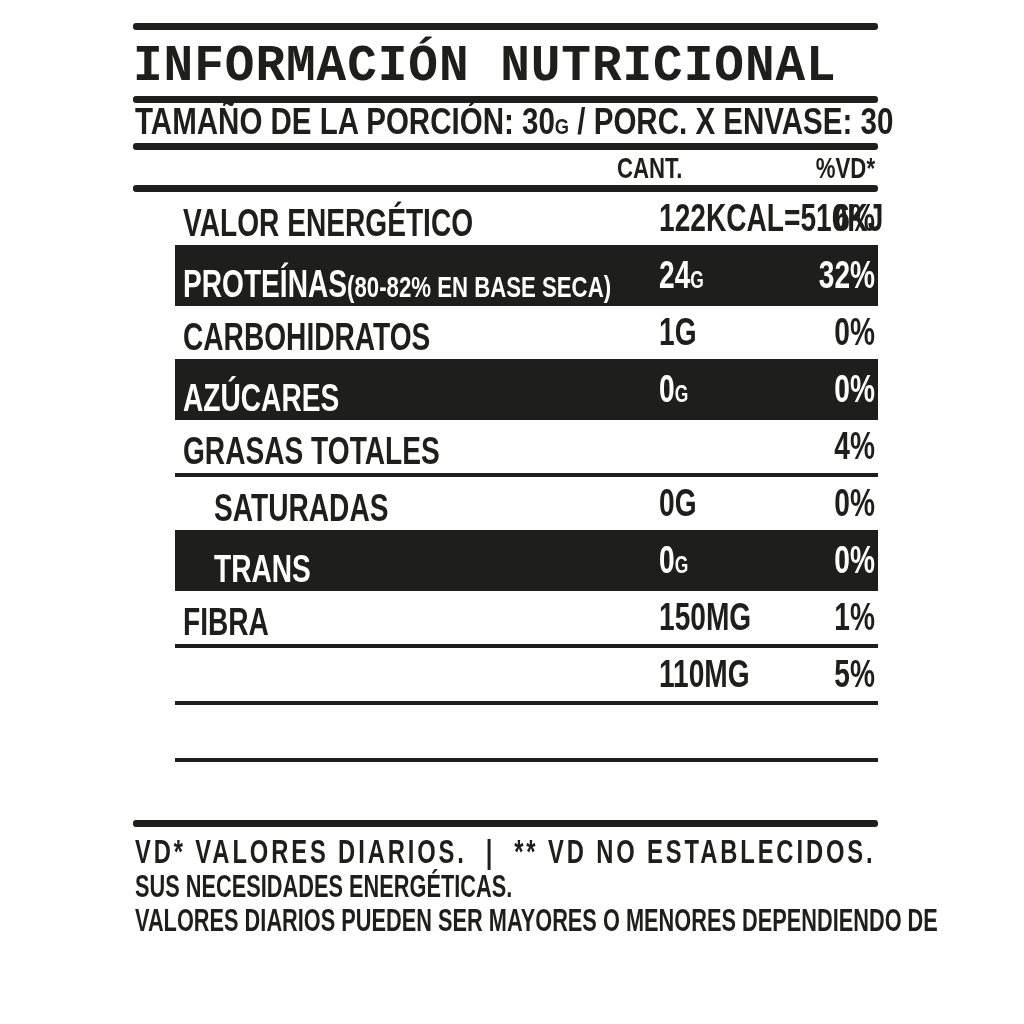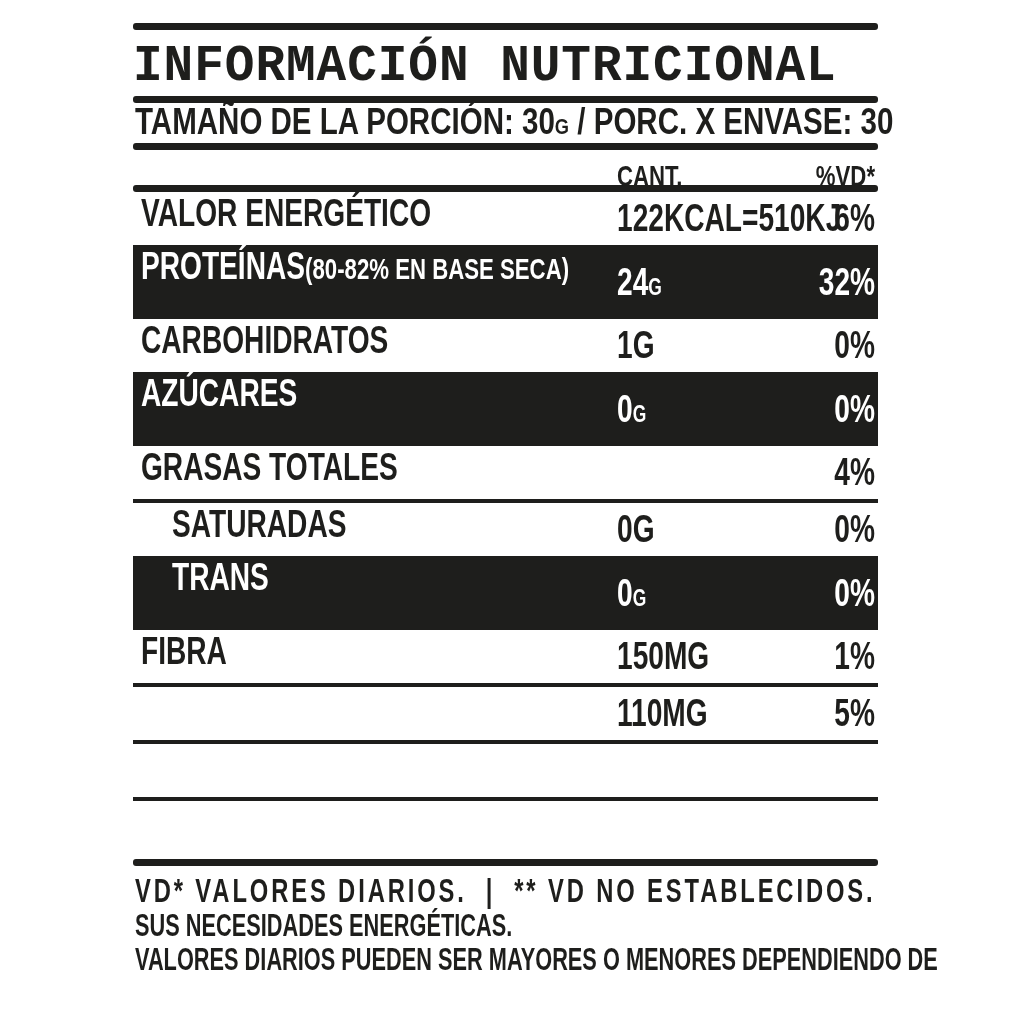--- a/index.html
+++ b/index.html
@@ -24,7 +24,7 @@
   .small-unit { font-size:.62em; }
 
   .colheads { position:relative; height:35px; }
-  .colheads .col { position:absolute; top:8px; height:100%; display:flex; align-items:center; font-size:30px; font-weight:700; }
+  .colheads .col { position:absolute; top:0; height:100%; display:flex; align-items:center; font-size:30px; font-weight:700; }
   .col-amount { left:484px; }
   .col-vd { right:3px; }
 

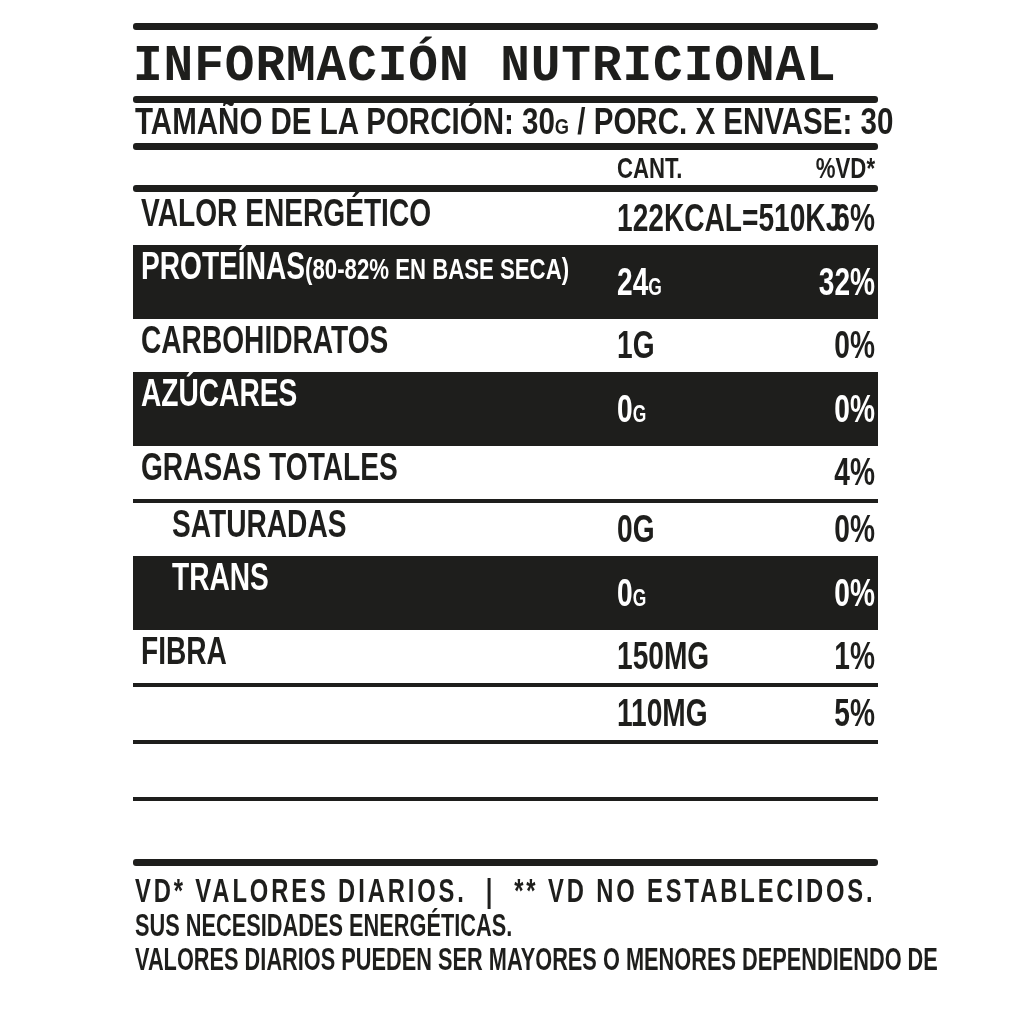--- a/index.html
+++ b/index.html
@@ -28,7 +28,7 @@
   .col-amount { left:484px; }
   .col-vd { right:3px; }
 
-  .row { position:relative; height:53px; display:flex; align-items:flex-start; font-size:38px; font-weight:700; }
+  .row { position:relative; height:53px; display:flex; align-items:flex-end; font-size:38px; font-weight:700;margin-left:42px; }
   .row.dark { height:74px; background:var(--ink); color:var(--paper); }
   .row.hairline-after { border-bottom:4px solid var(--ink); }
   .label-cell { padding-left:8px; }

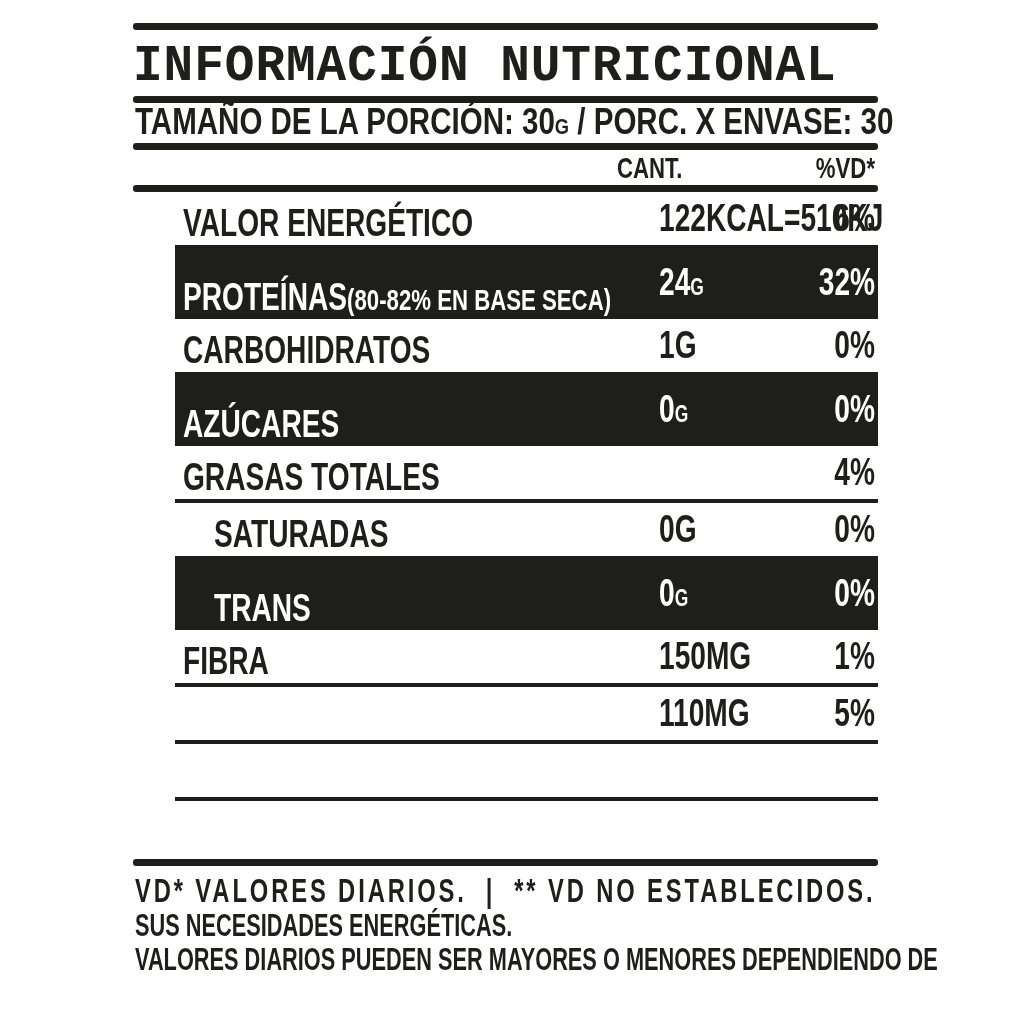--- a/index.html
+++ b/index.html
@@ -29,7 +29,7 @@
   .col-vd { right:3px; }
 
   .row { position:relative; height:53px; display:flex; align-items:flex-end; font-size:38px; font-weight:700;margin-left:42px; }
-  .row.dark { height:74px; background:var(--ink); color:var(--paper); }
+  .row.dark { height:61px; background:var(--ink); color:var(--paper); }
   .row.hairline-after { border-bottom:4px solid var(--ink); }
   .label-cell { padding-left:8px; }
   .row.indented .label-cell { padding-left:39px; }

